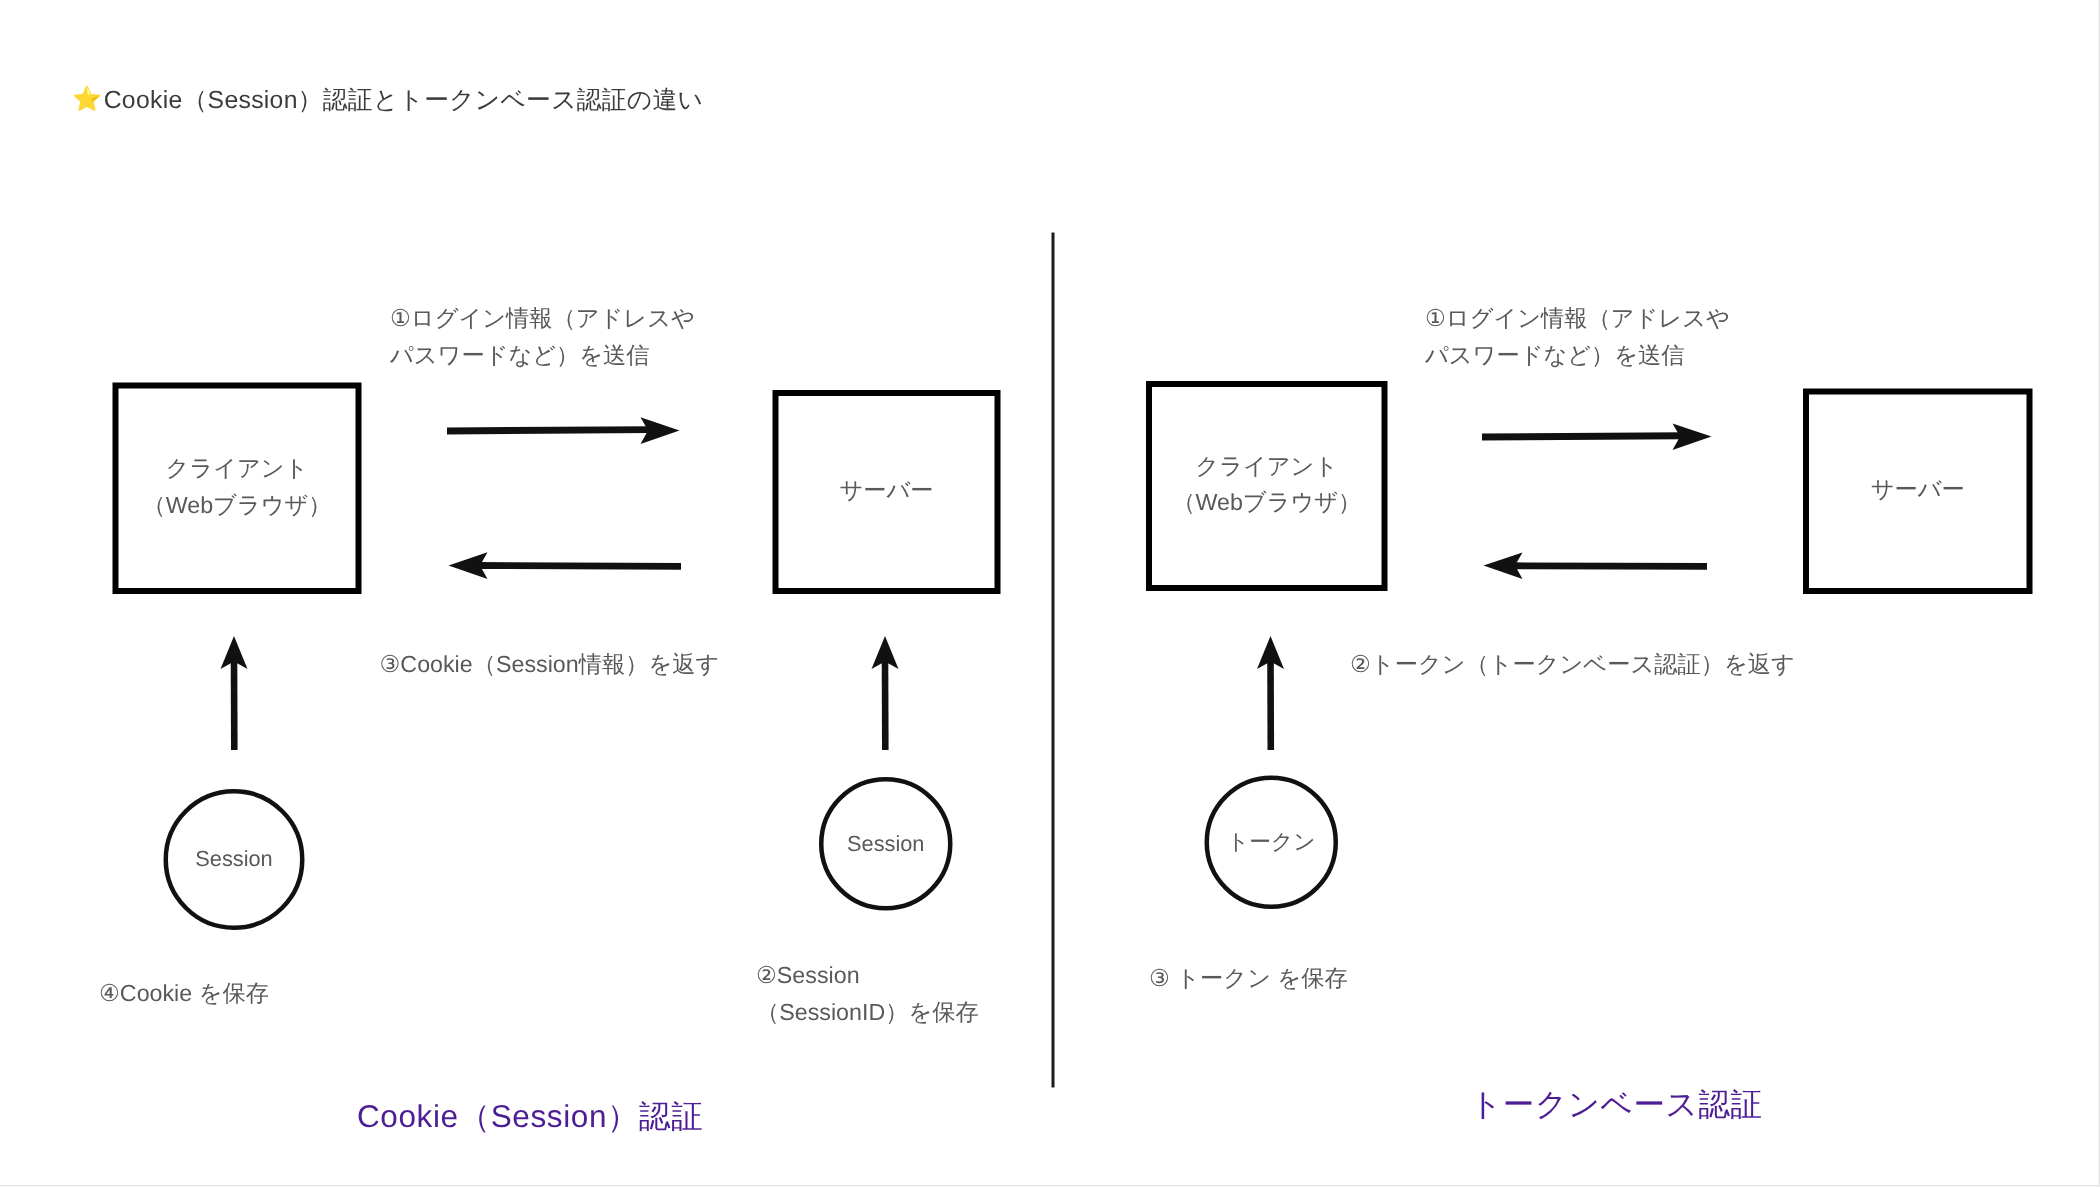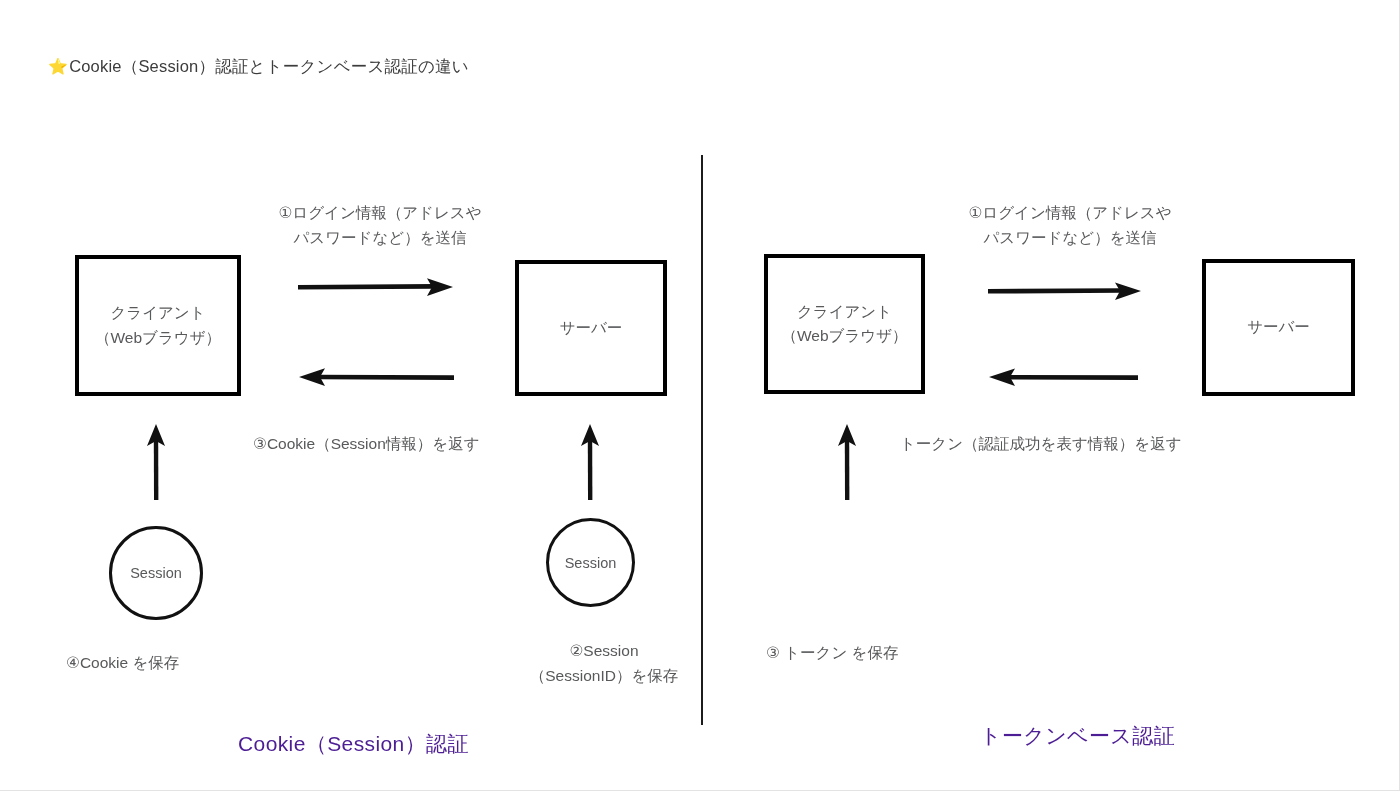--- a/index.html
+++ b/index.html
@@ -101,7 +101,7 @@
     line-height: 1.62;
     white-space: nowrap;
   }
-  .lbl.center { text-align: center; }
+  .lbl.center { }
   .lbl.two-line { line-height: 1.62; }
 
   .section-caption {

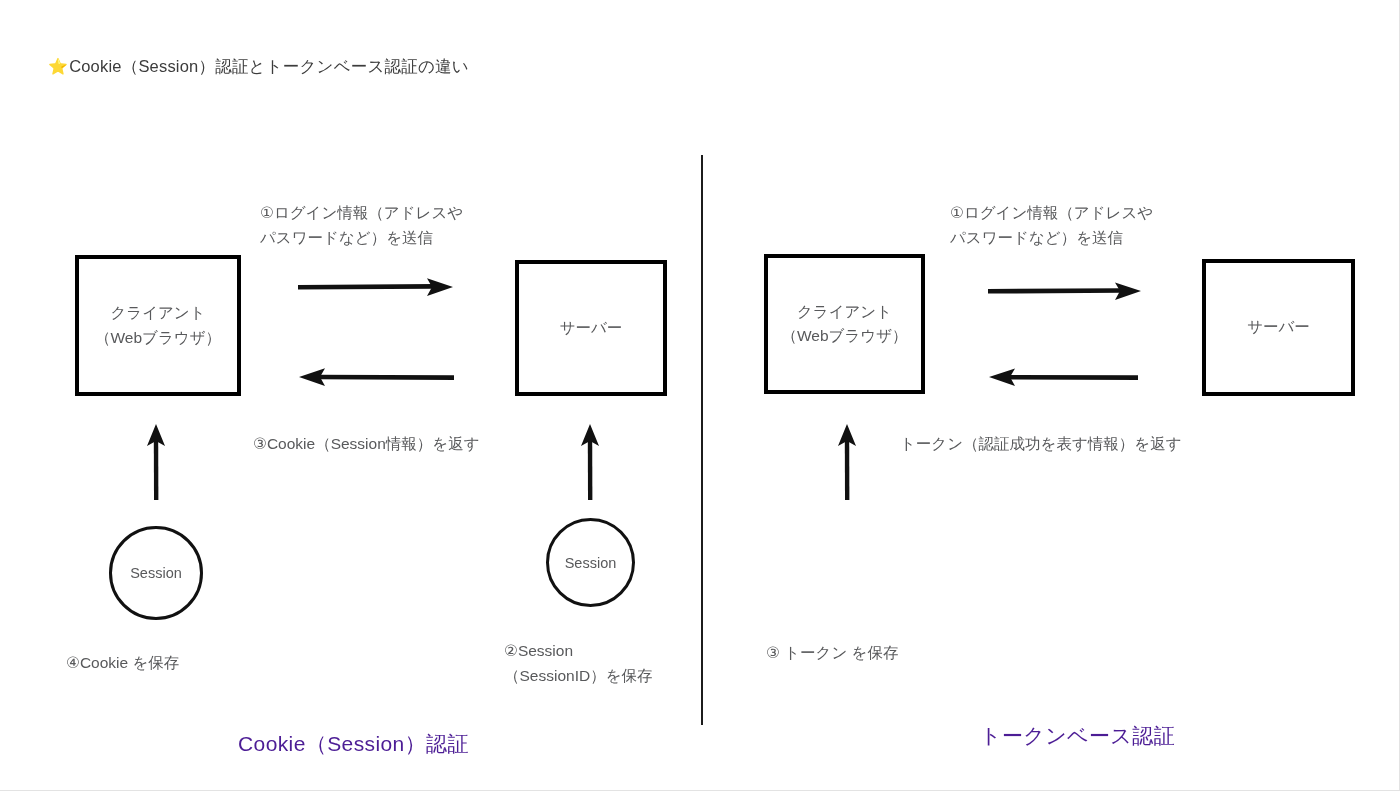--- a/index.html
+++ b/index.html
@@ -218,7 +218,7 @@
   </div>
 
   <div class="lbl" style="left:900px; top:431px;">
-    <div>トークン（認証成功を表す情報）を返す</div>
+    <div>②トークン（トークンベース認証）を返す</div>
   </div>
 
   <div class="arrow-v" style="left:834px; top:422px; height:80px;">

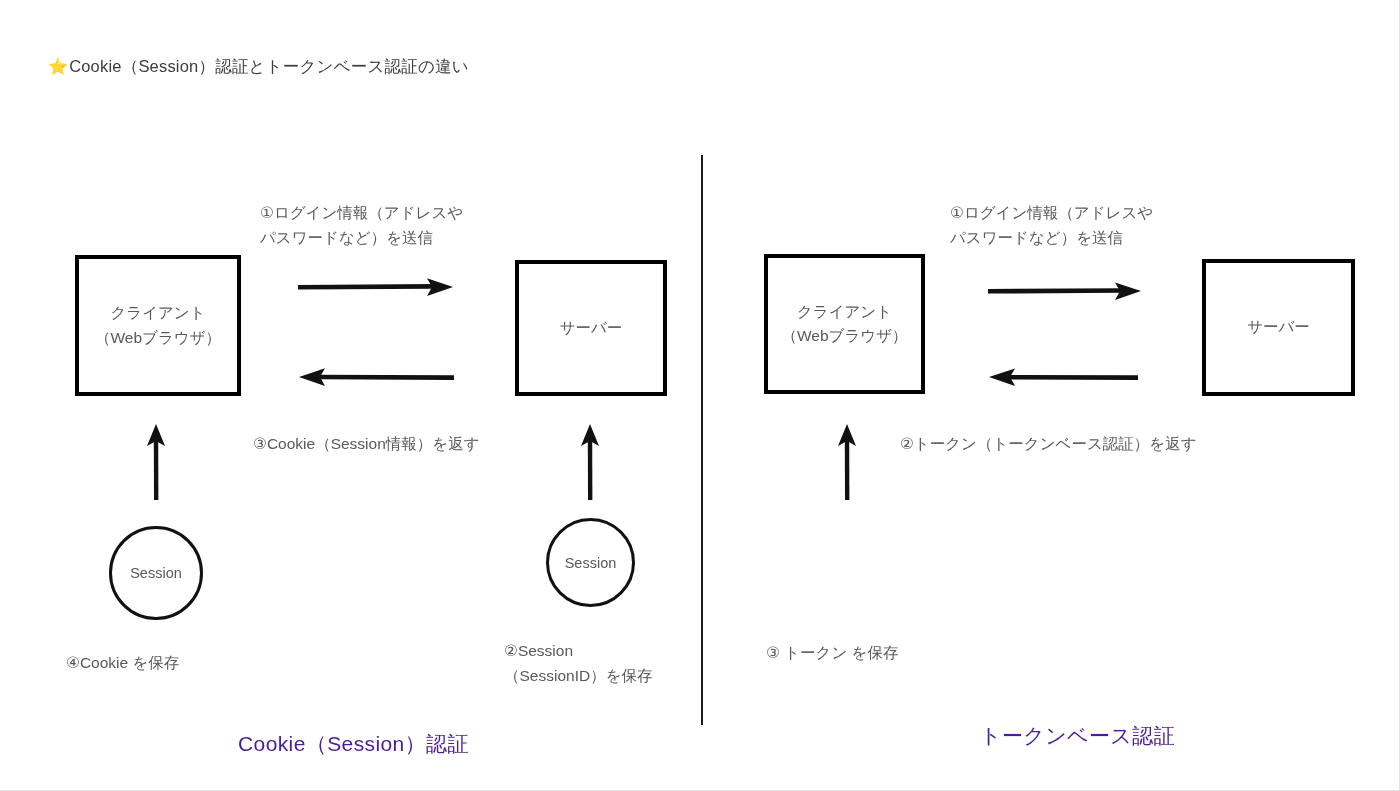--- a/index.html
+++ b/index.html
@@ -228,6 +228,9 @@
     </svg>
   </div>
 
+  <div class="node-circle" style="left:803px; top:517px; width:89px; height:89px;">
+    <span>トークン</span>
+  </div>
 
   <div class="lbl" style="left:766px; top:640px;">
     <div>③ トークン を保存</div>

